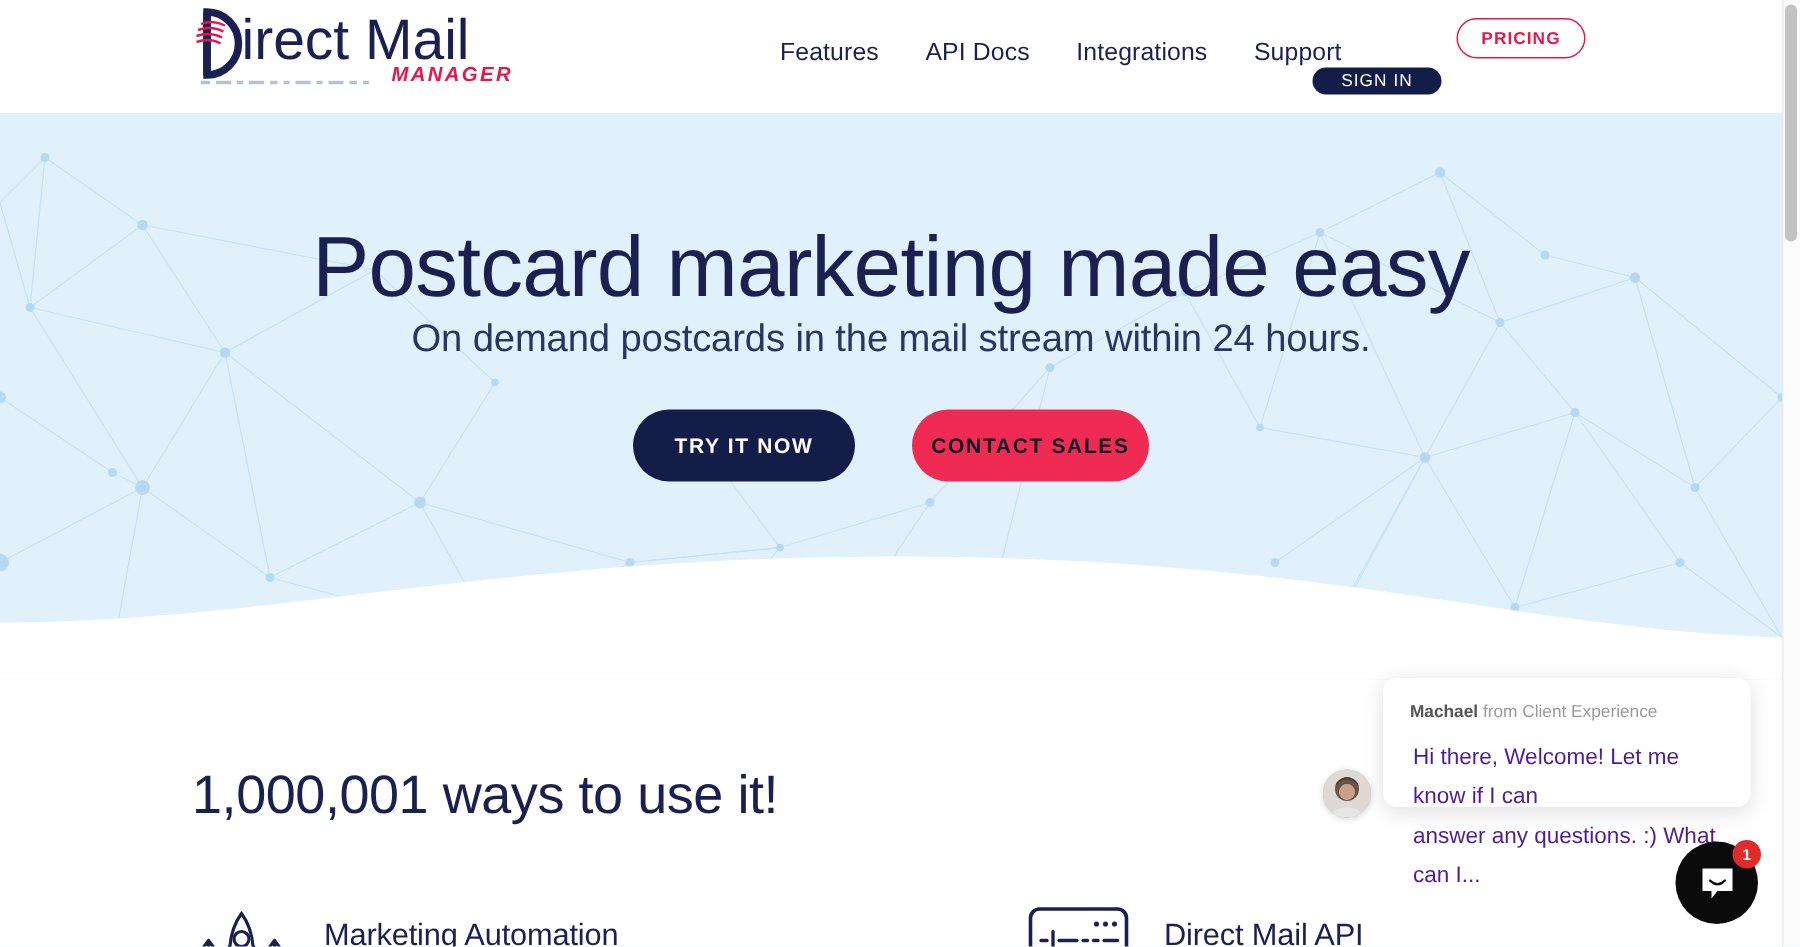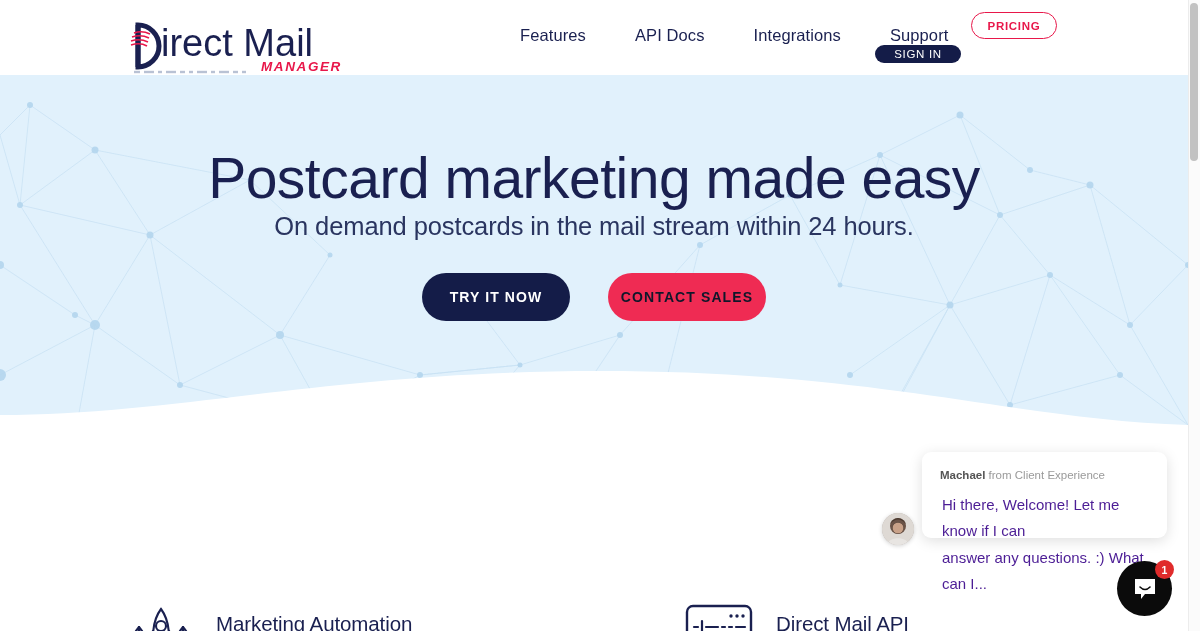--- a/index.html
+++ b/index.html
@@ -17,7 +17,7 @@
     display:flex; align-items:center;
   }
   .logo-wrap {
-    position:absolute; left:128px; top:19px;
+    position:absolute; left:128px; top:2px;
     width:215px; height:58px;
     display:block;
   }

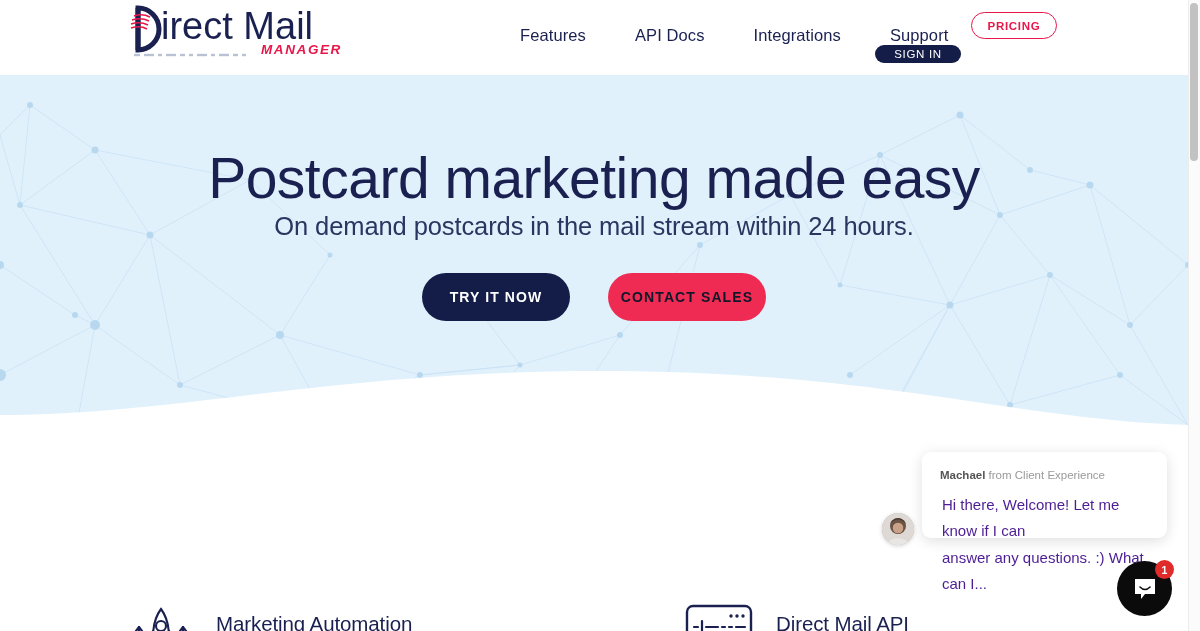--- a/index.html
+++ b/index.html
@@ -25,7 +25,7 @@
 
   .nav {
     position:absolute; left:520px; top:26px;
-    display:flex; align-items:center; gap:49px;
+    display:flex; align-items:center; gap:31px;
   }
   .nav-link {
     font-size:16.5px; color:#1a2050; font-weight:400;

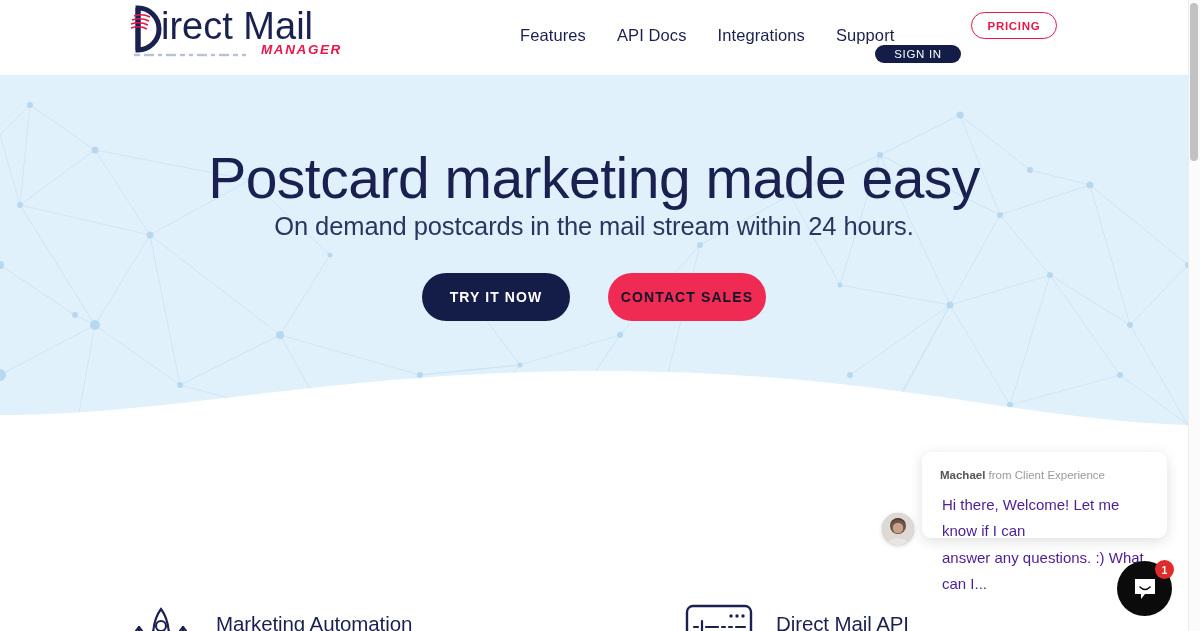--- a/index.html
+++ b/index.html
@@ -298,6 +298,7 @@
 </section>
 
 <section class="section">
+  <h2 class="section-title">1,000,001 ways to use it!</h2>
 
   <div class="feature feature-1">
     <svg class="feature-icon" width="66" height="46" viewBox="0 0 66 46">

